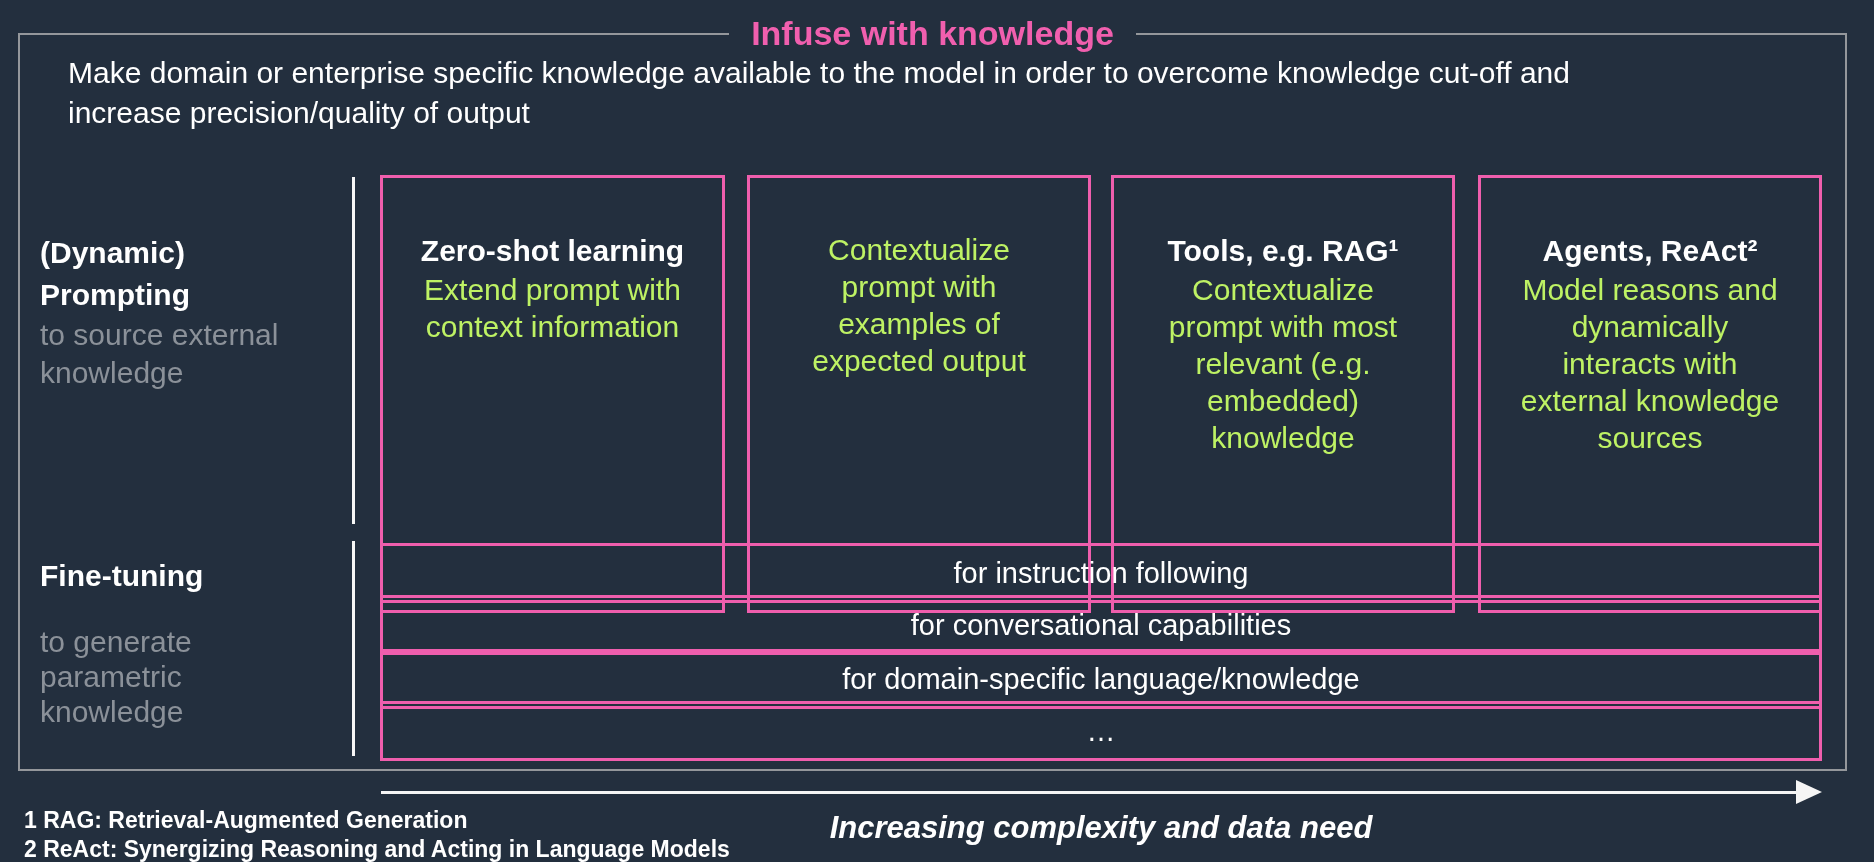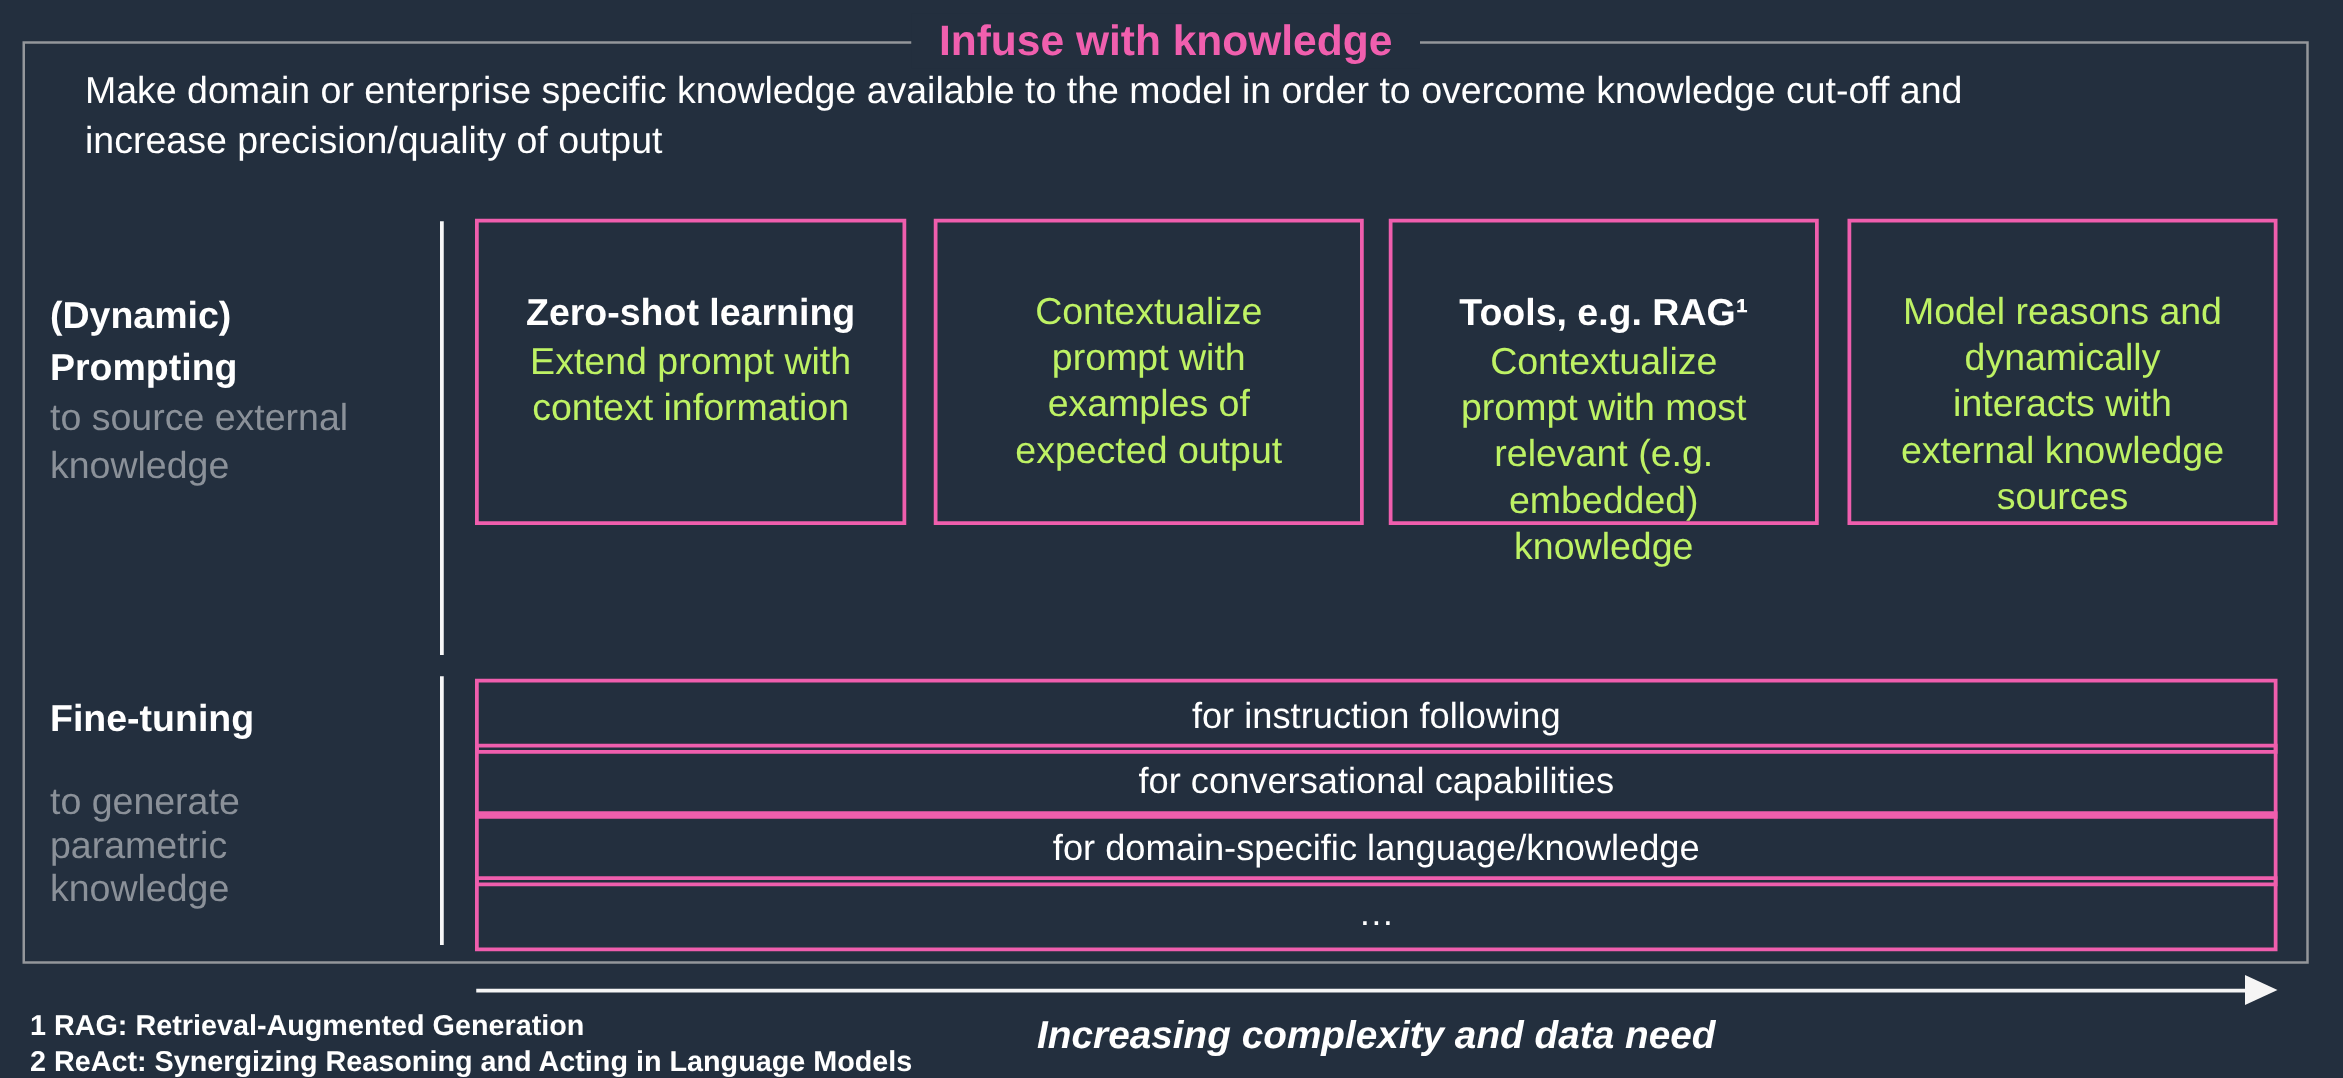--- a/index.html
+++ b/index.html
@@ -65,7 +65,7 @@
 
   
   .method-box {
-    position: absolute; top: 175px; height: 245px;
+    position: absolute; top: 175px; height: 438px;
     border: 3px solid #EF5EAD;
     box-sizing: border-box;
     text-align: center;

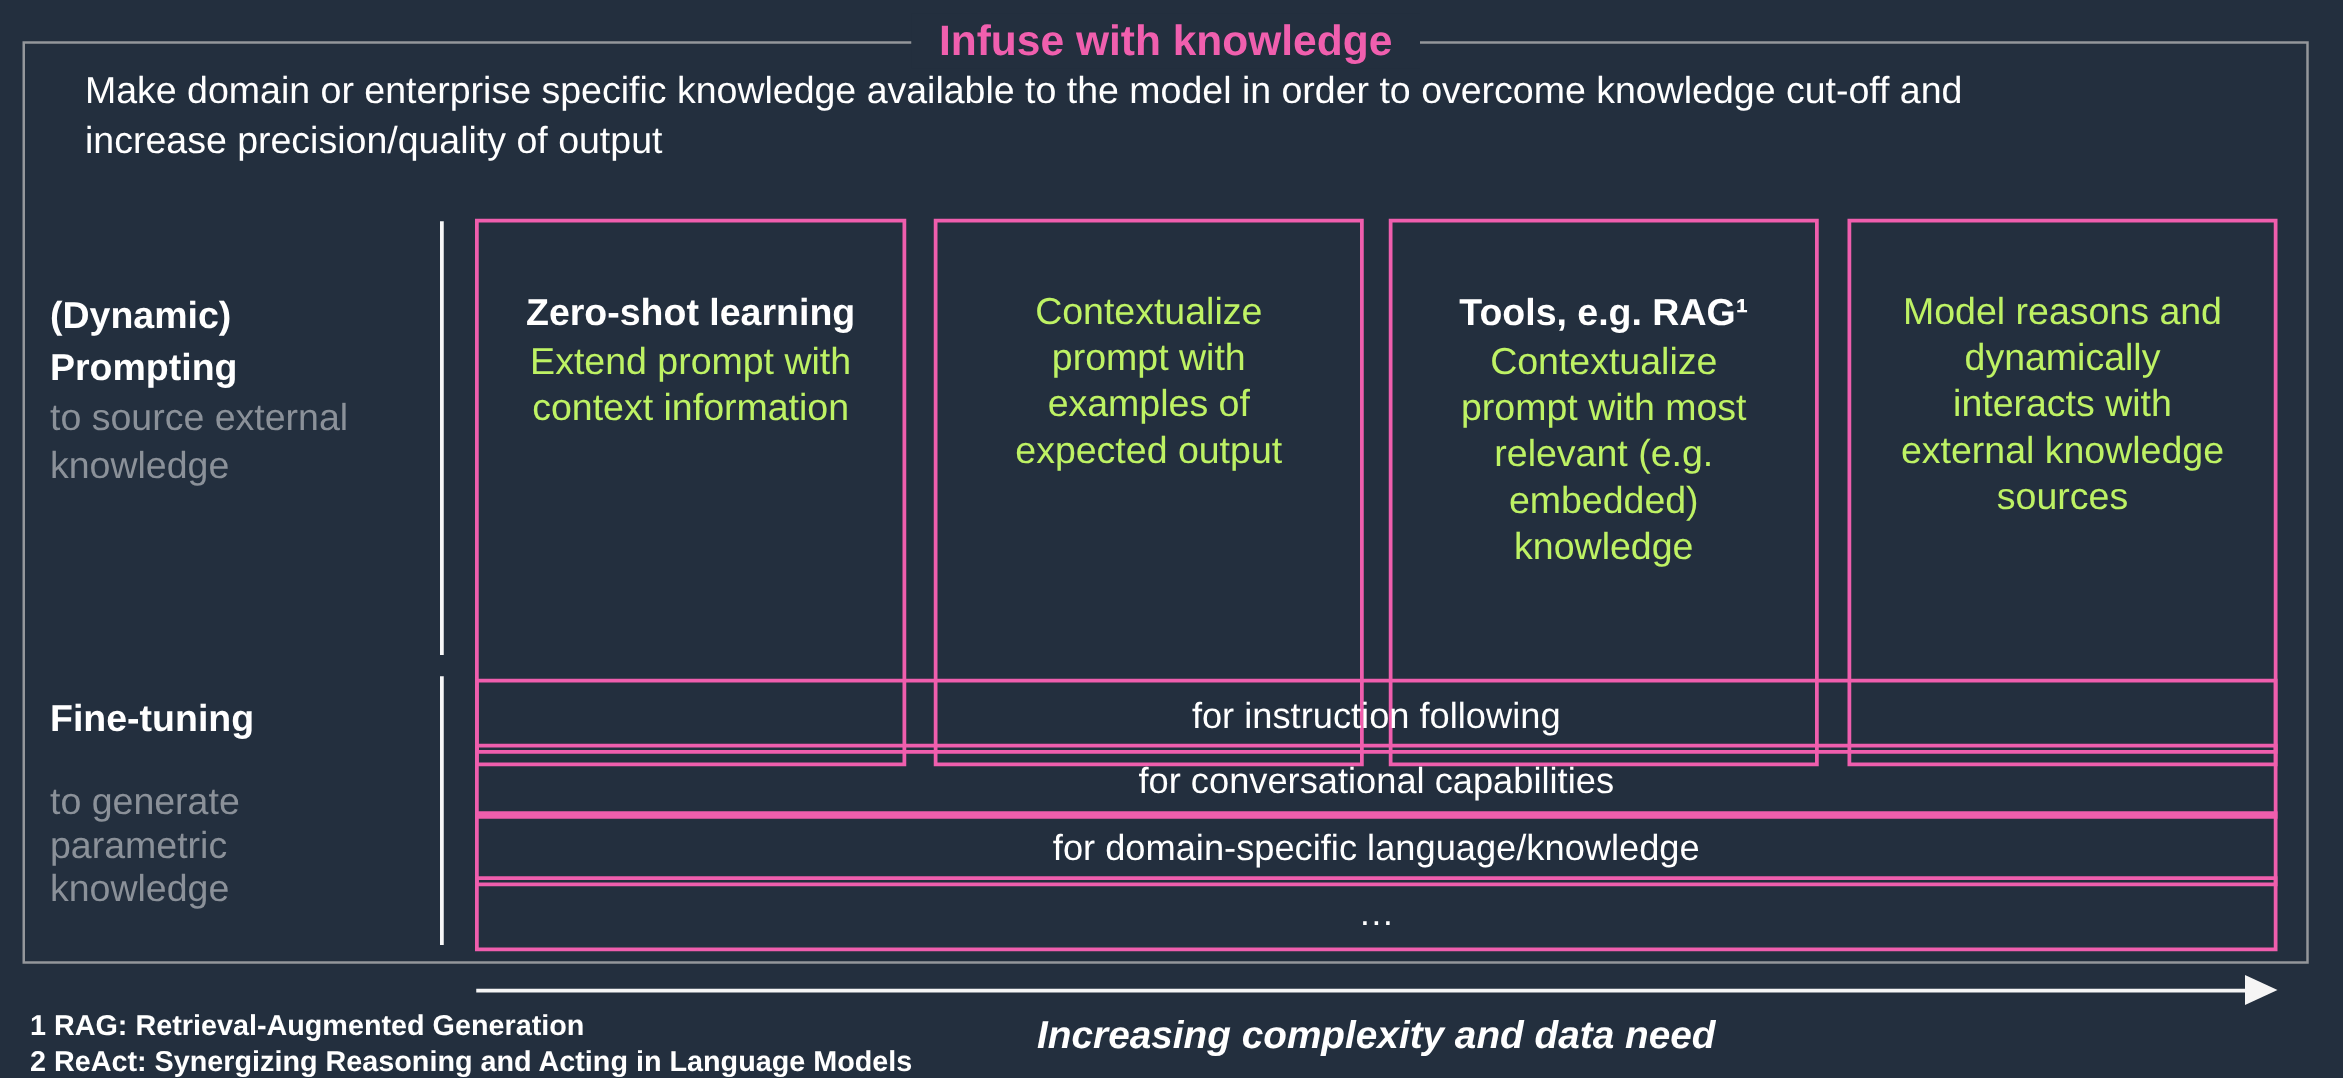--- a/index.html
+++ b/index.html
@@ -164,6 +164,7 @@
 knowledge</div>
   </div>
   <div class="method-box box-4">
+    <div class="box-title">Agents, ReAct²</div>
     <div class="box-desc">Model reasons and
 dynamically
 interacts with

